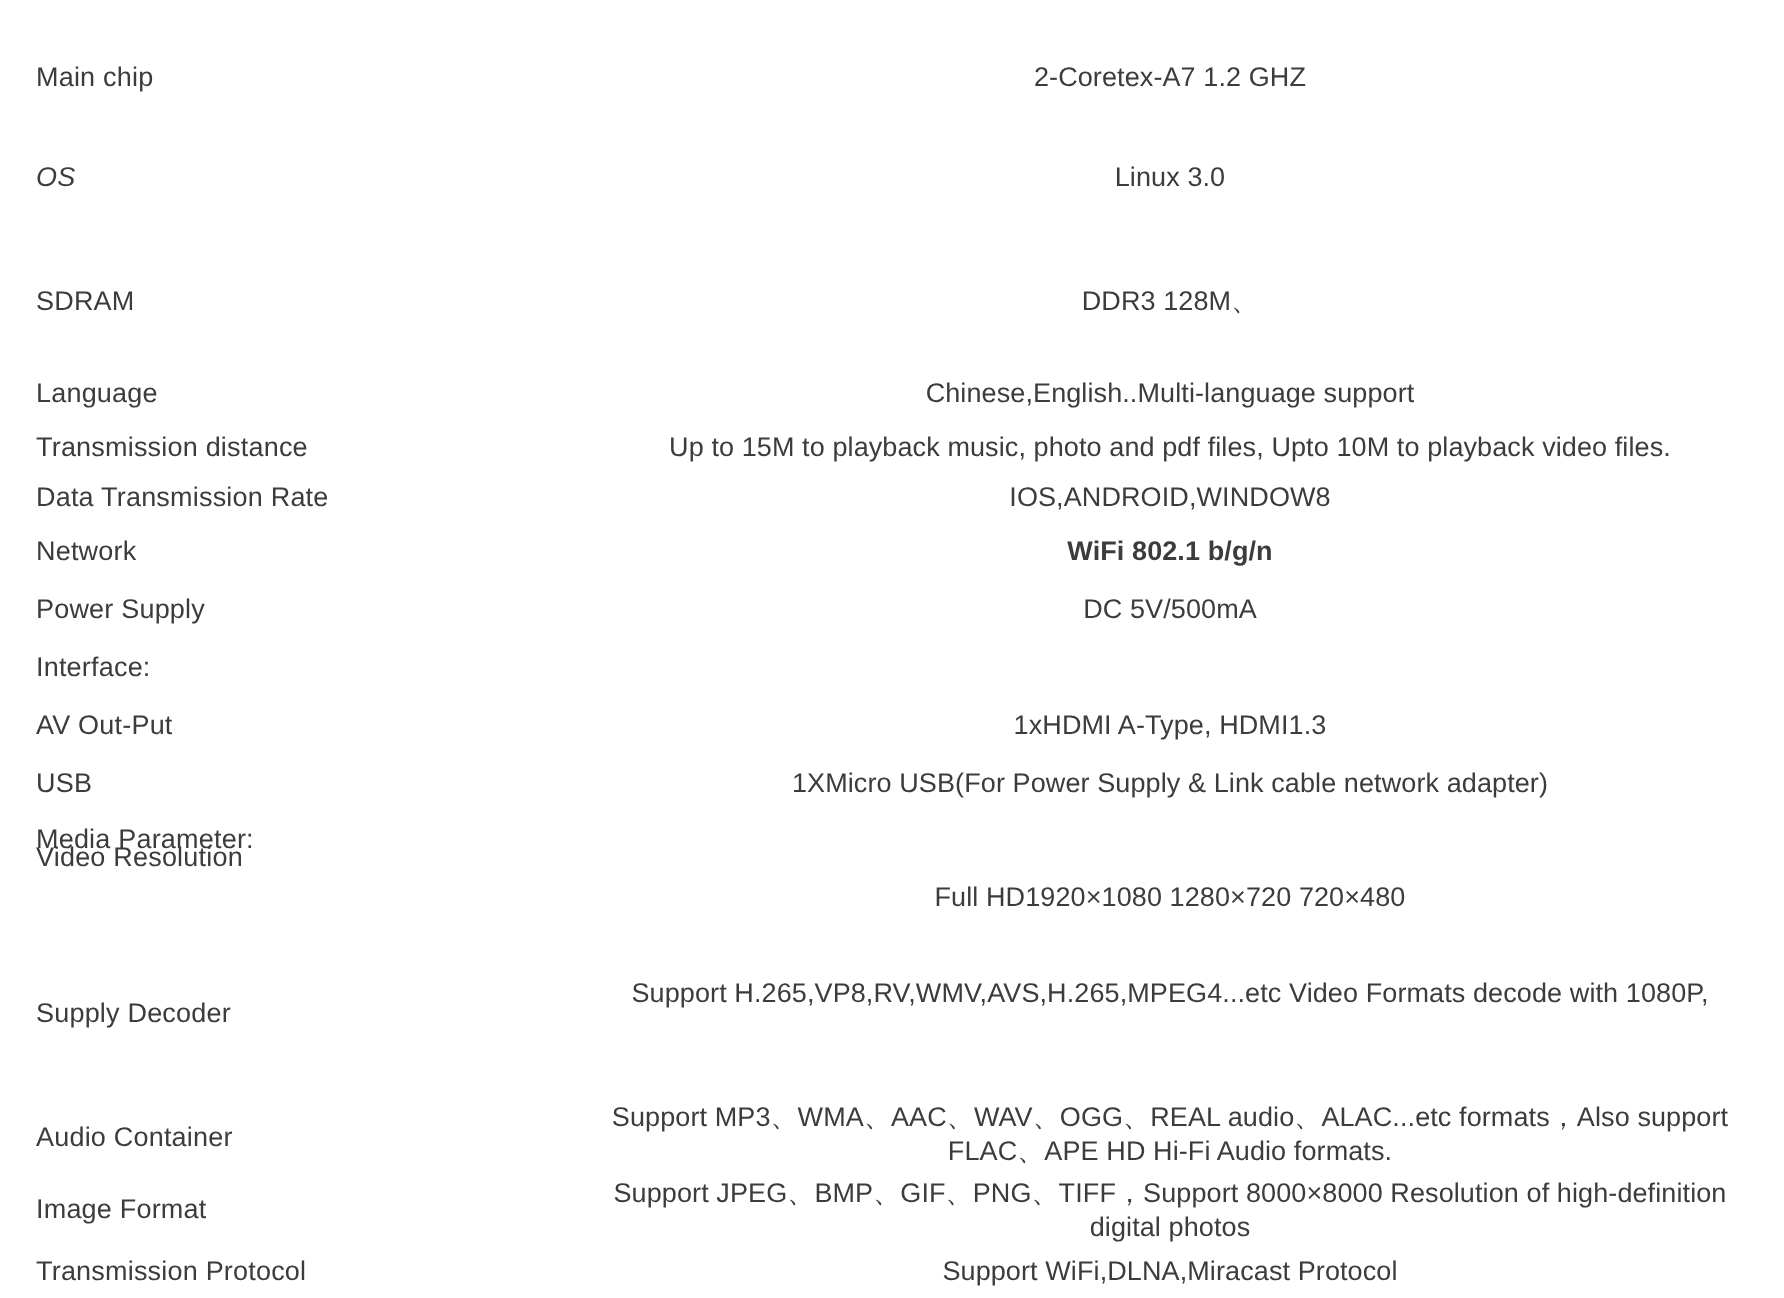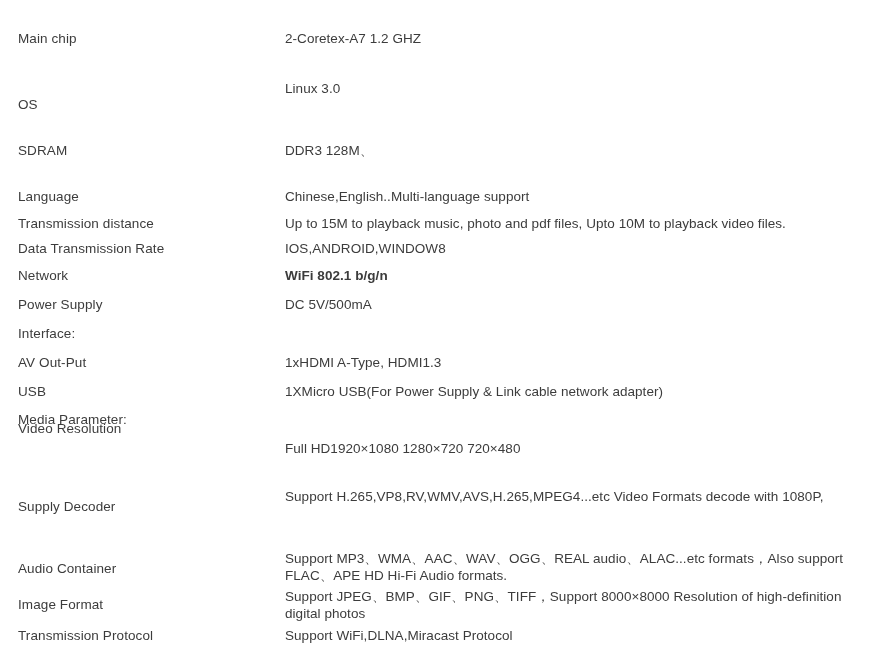--- a/index.html
+++ b/index.html
@@ -20,6 +20,7 @@
     width: 892px;
     height: 457px;
     box-sizing: border-box;
+    text-align: center;
   }
   .spec-row {
     position: absolute;

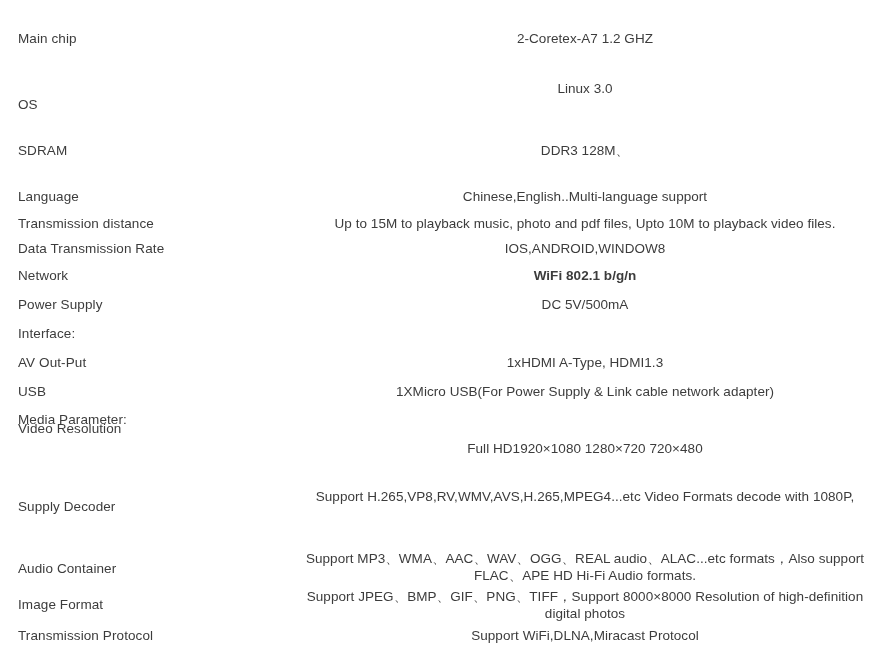--- a/index.html
+++ b/index.html
@@ -78,7 +78,7 @@
         </div>
       </div>
       <div class="spec-row" style="top: 0px;">
-        <div class="spec-label" style="top: 96px;">OS</div>
+        <div class="spec-label" style="top: 80px; font-style: italic;">OS</div>
         <div class="spec-value" style="top: 80px;">
           <span class="vline">Linux 3.0</span>
         </div>

